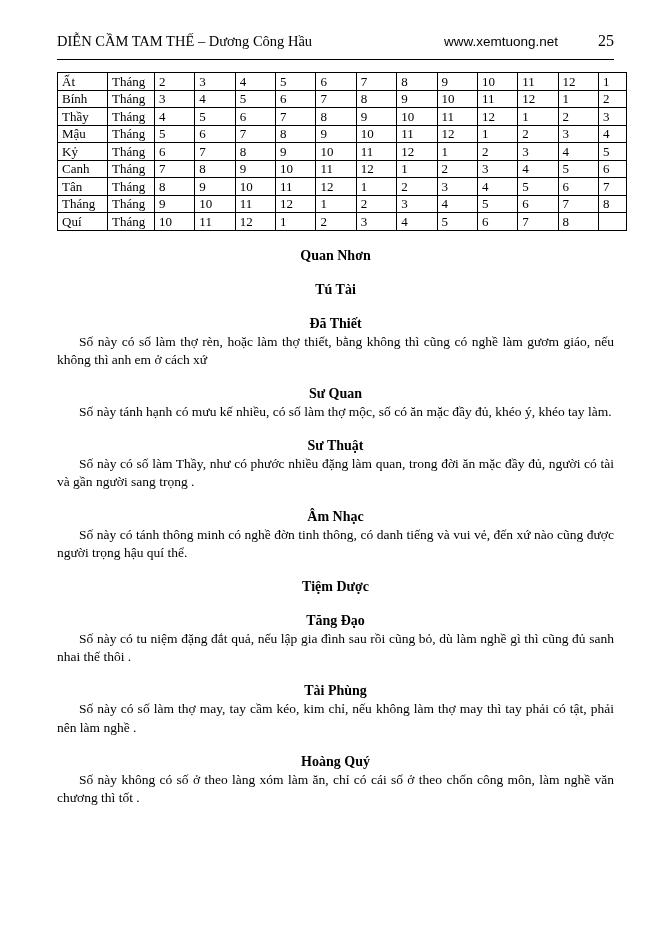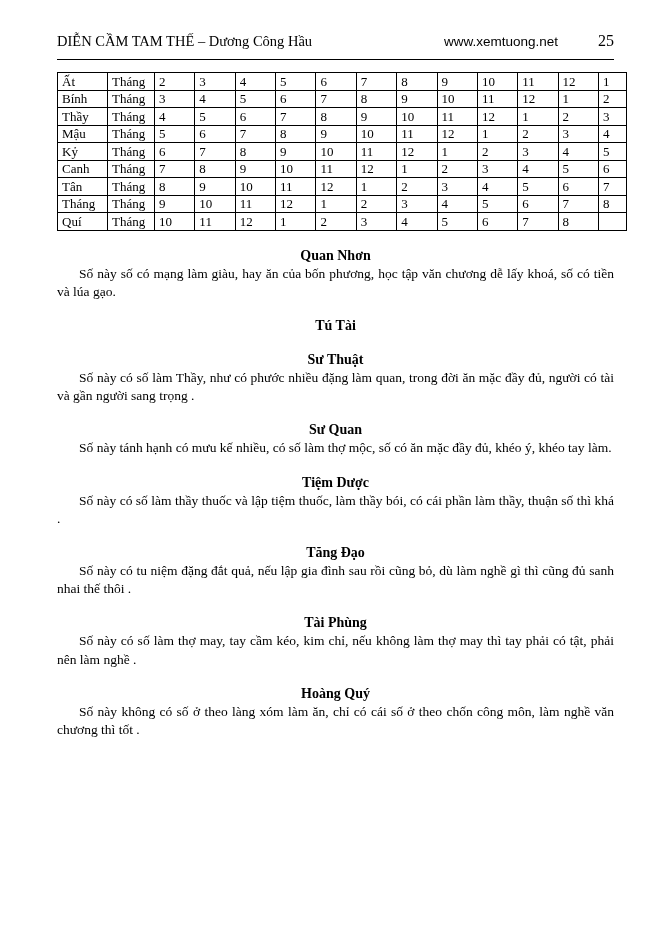--- a/index.html
+++ b/index.html
@@ -266,7 +266,6 @@
   <div class="sections" id="sections">
       <div class="section">
     <h3>Quan Nhơn</h3>
-    <p>Số này số có mạng làm giàu, hay ăn của bốn phương, học tập văn chương dễ lấy khoá,  số có tiền và lúa gạo.</p>
   </div>
       <div class="section">
     <h3>Tú Tài</h3>

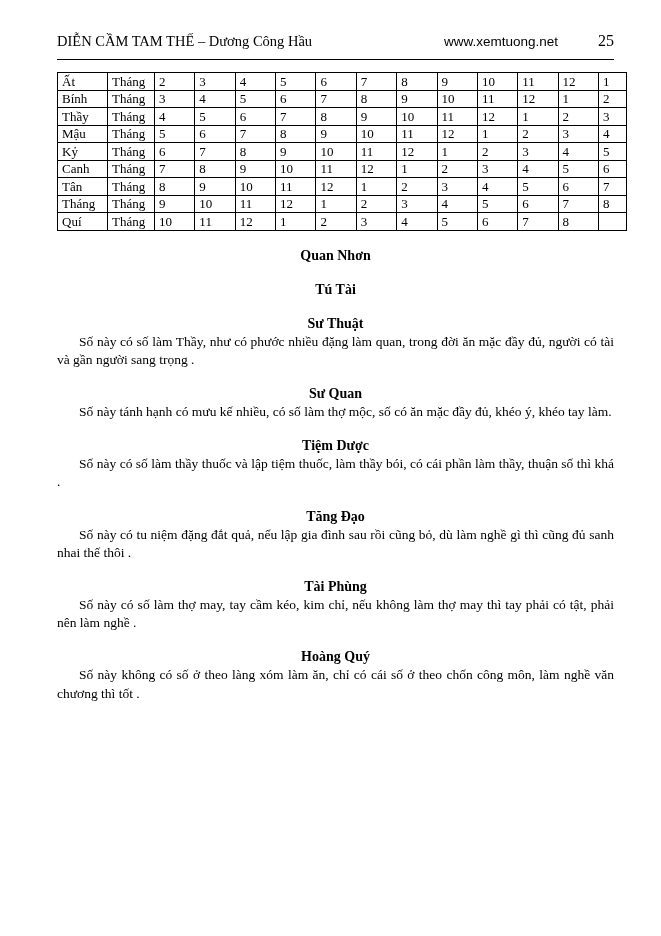--- a/index.html
+++ b/index.html
@@ -271,6 +271,10 @@
     <h3>Tú Tài</h3>
   </div>
       <div class="section">
+    <h3>Đã Thiết</h3>
+    <p>Số này có số làm thợ rèn, hoặc làm thợ thiết, bằng không thì cũng có nghề làm gươm giáo, nếu không thì anh em ở cách xứ</p>
+  </div>
+      <div class="section">
     <h3>Sư Thuật</h3>
     <p>Số này có số làm Thầy, như có phước nhiều đặng làm quan, trong đời ăn mặc đầy đủ, người có tài và gần người sang trọng .</p>
   </div>

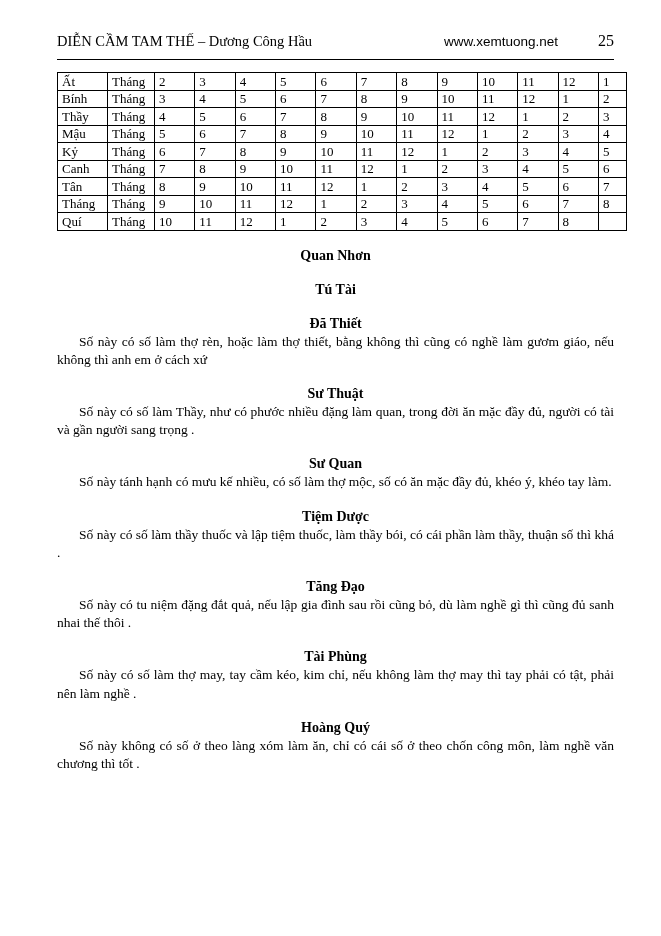--- a/index.html
+++ b/index.html
@@ -275,14 +275,14 @@
     <p>Số này có số làm thợ rèn, hoặc làm thợ thiết, bằng không thì cũng có nghề làm gươm giáo, nếu không thì anh em ở cách xứ</p>
   </div>
       <div class="section">
+    <h3>Sư Quan</h3>
+    <p>Số này tánh hạnh có mưu kế nhiều, có số làm thợ mộc, số có ăn mặc đầy đủ, khéo ý, khéo tay làm.</p>
+  </div>
+      <div class="section">
     <h3>Sư Thuật</h3>
     <p>Số này có số làm Thầy, như có phước nhiều đặng làm quan, trong đời ăn mặc đầy đủ, người có tài và gần người sang trọng .</p>
   </div>
       <div class="section">
-    <h3>Sư Quan</h3>
-    <p>Số này tánh hạnh có mưu kế nhiều, có số làm thợ mộc, số có ăn mặc đầy đủ, khéo ý, khéo tay làm.</p>
-  </div>
-      <div class="section">
     <h3>Tiệm Dược</h3>
     <p>Số này có số làm thầy thuốc và lập tiệm thuốc, làm thầy bói, có cái phần làm thầy, thuận số thì khá .</p>
   </div>

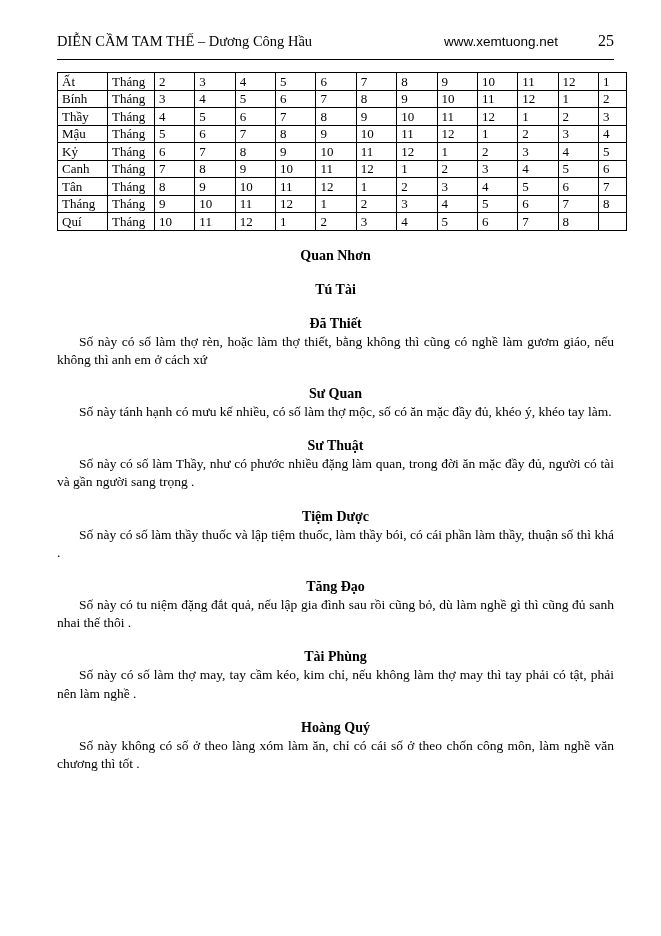--- a/index.html
+++ b/index.html
@@ -283,6 +283,10 @@
     <p>Số này có số làm Thầy, như có phước nhiều đặng làm quan, trong đời ăn mặc đầy đủ, người có tài và gần người sang trọng .</p>
   </div>
       <div class="section">
+    <h3>Âm Nhạc</h3>
+    <p>Số này có tánh thông minh có nghề đờn tinh thông, có danh tiếng và vui vẻ,  đến xứ nào cũng được người trọng hậu quí thể.</p>
+  </div>
+      <div class="section">
     <h3>Tiệm Dược</h3>
     <p>Số này có số làm thầy thuốc và lập tiệm thuốc, làm thầy bói, có cái phần làm thầy, thuận số thì khá .</p>
   </div>

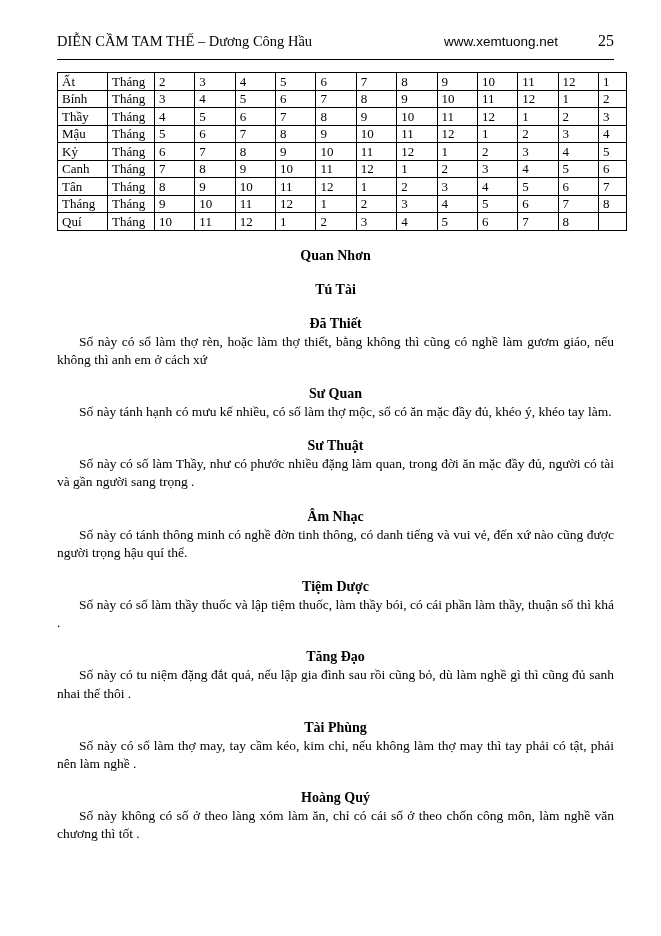--- a/index.html
+++ b/index.html
@@ -288,7 +288,6 @@
   </div>
       <div class="section">
     <h3>Tiệm Dược</h3>
-    <p>Số này có số làm thầy thuốc và lập tiệm thuốc, làm thầy bói, có cái phần làm thầy, thuận số thì khá .</p>
   </div>
       <div class="section">
     <h3>Tăng Đạo</h3>

